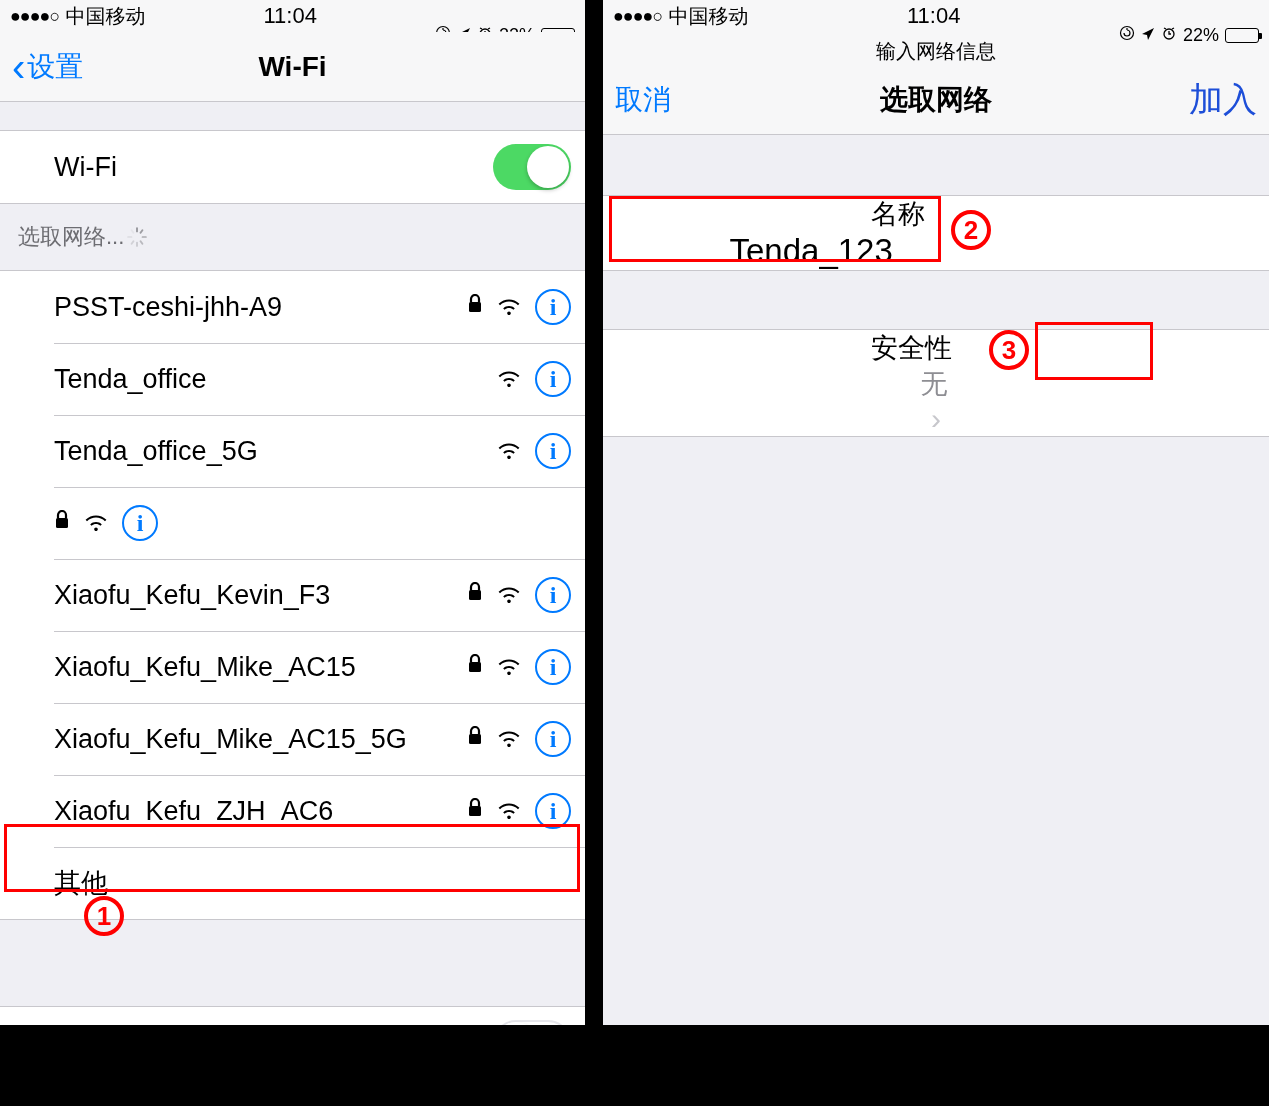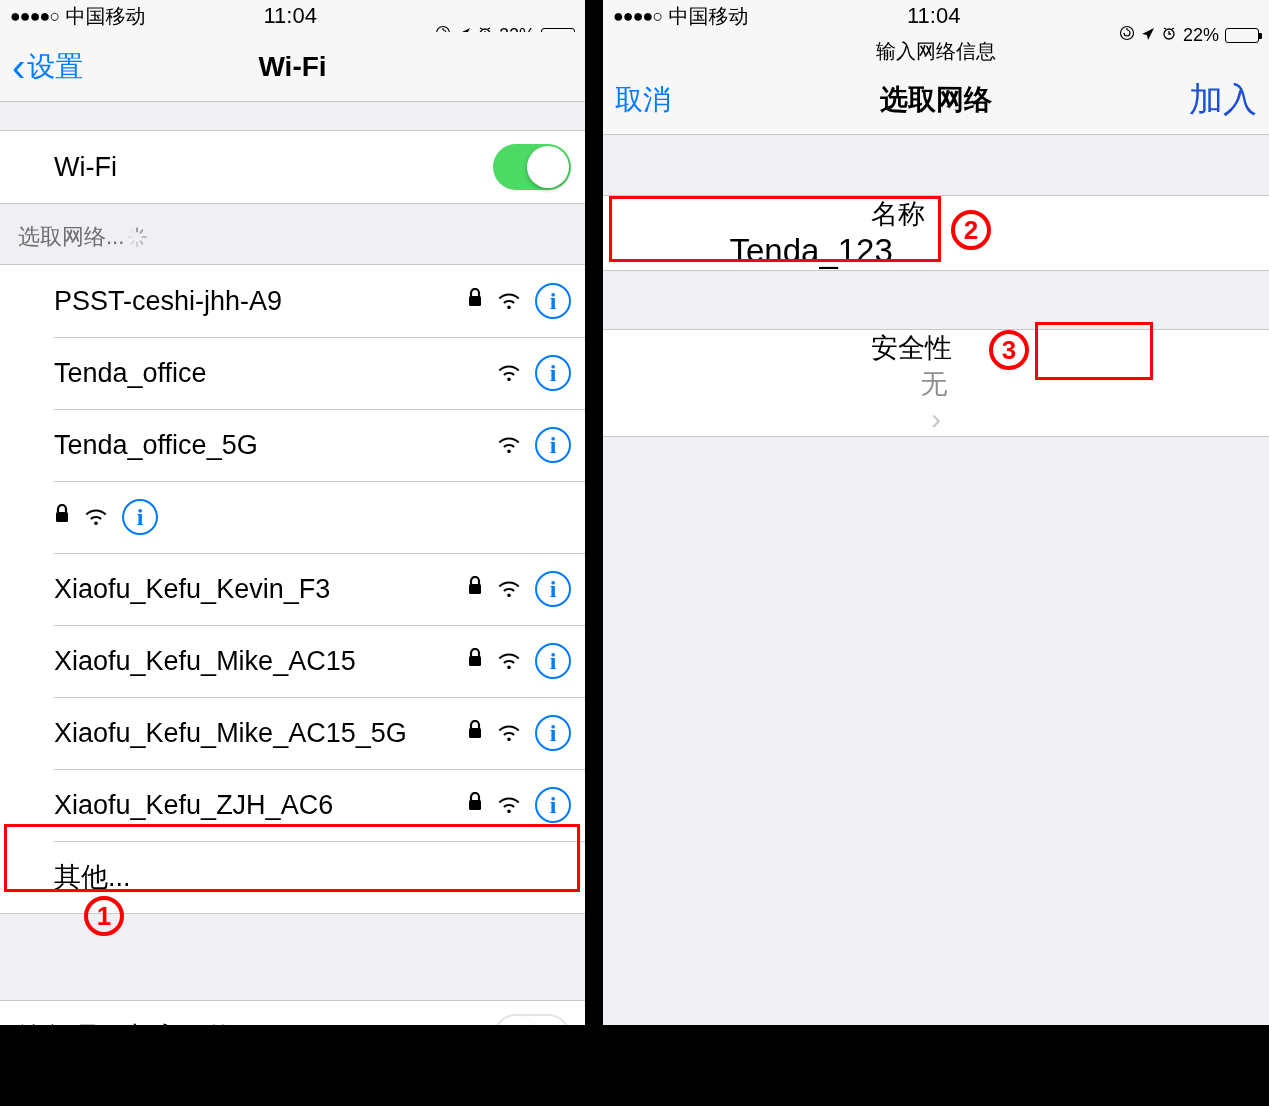--- a/index.html
+++ b/index.html
@@ -89,7 +89,7 @@
     border-bottom: 1px solid #c8c7cc;
   }
   .group-header {
-    padding: 18px 18px 12px;
+    padding: 18px 18px 18px;
     font-size: 22px;
     color: #6d6d72;
     display: flex;

